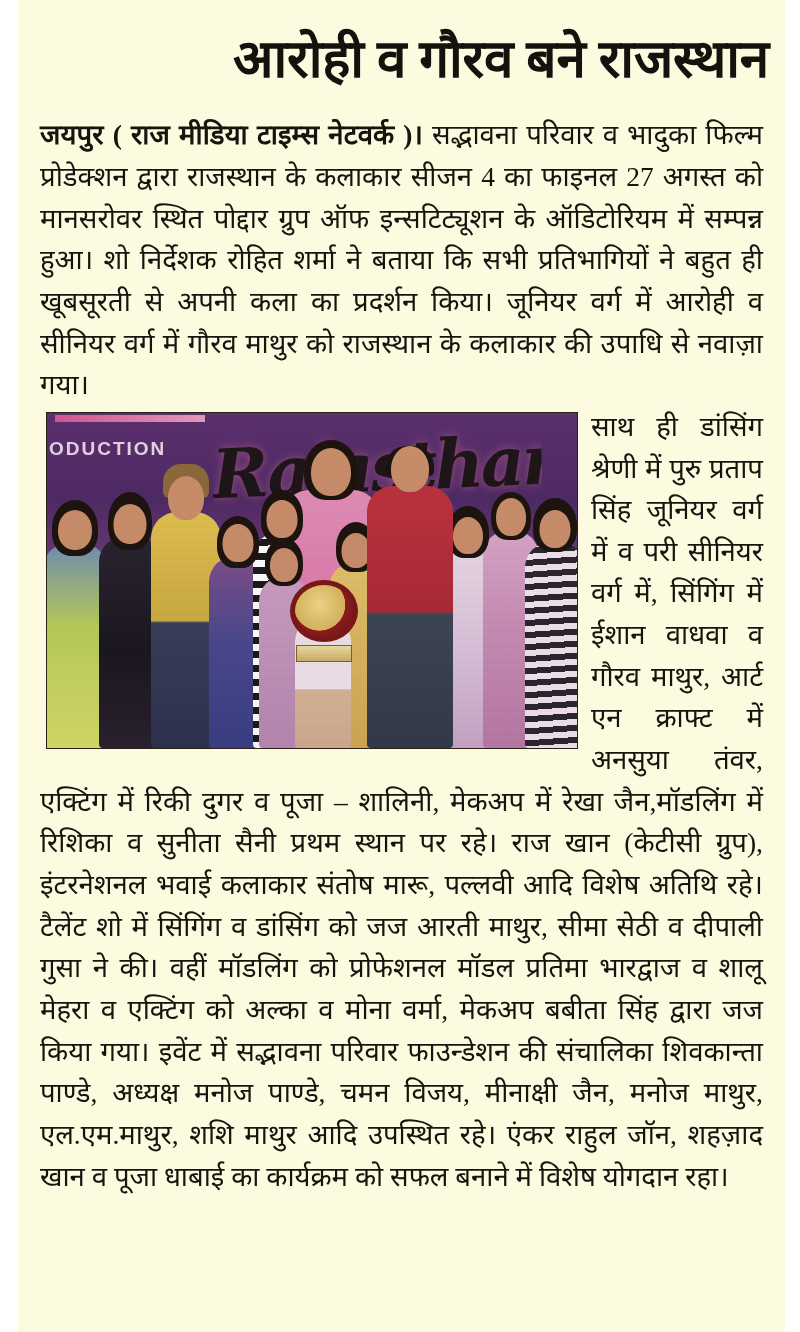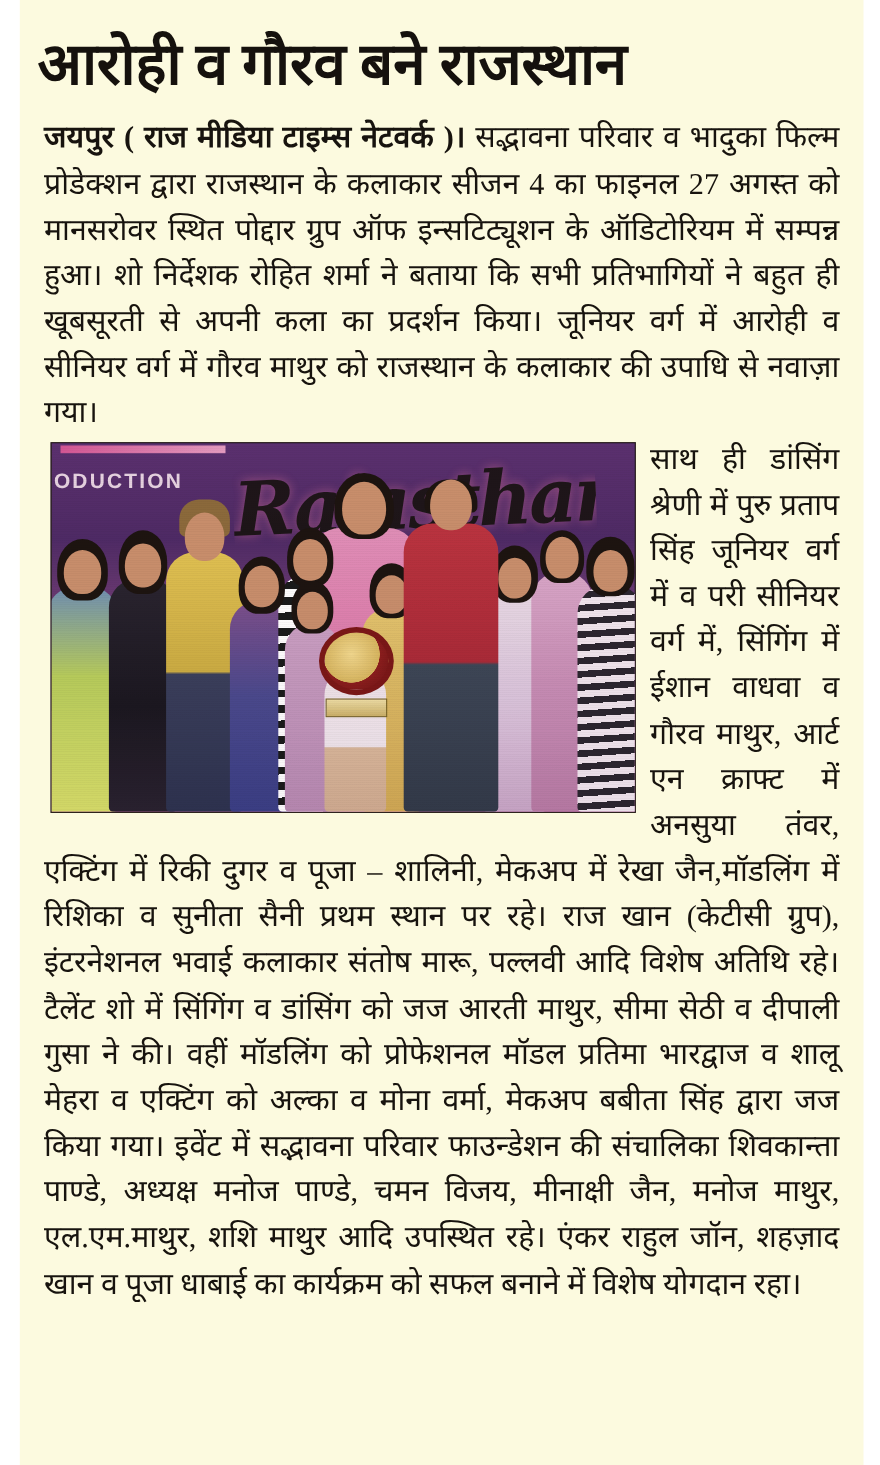--- a/index.html
+++ b/index.html
@@ -30,7 +30,7 @@
   
   #headline {
     margin: 22px 16px 0 16px;
-    text-align: left;
+    text-align: right;
     color: #15110d;
     font-family: "Liberation Serif", "DejaVu Serif", serif;
     font-weight: 700;

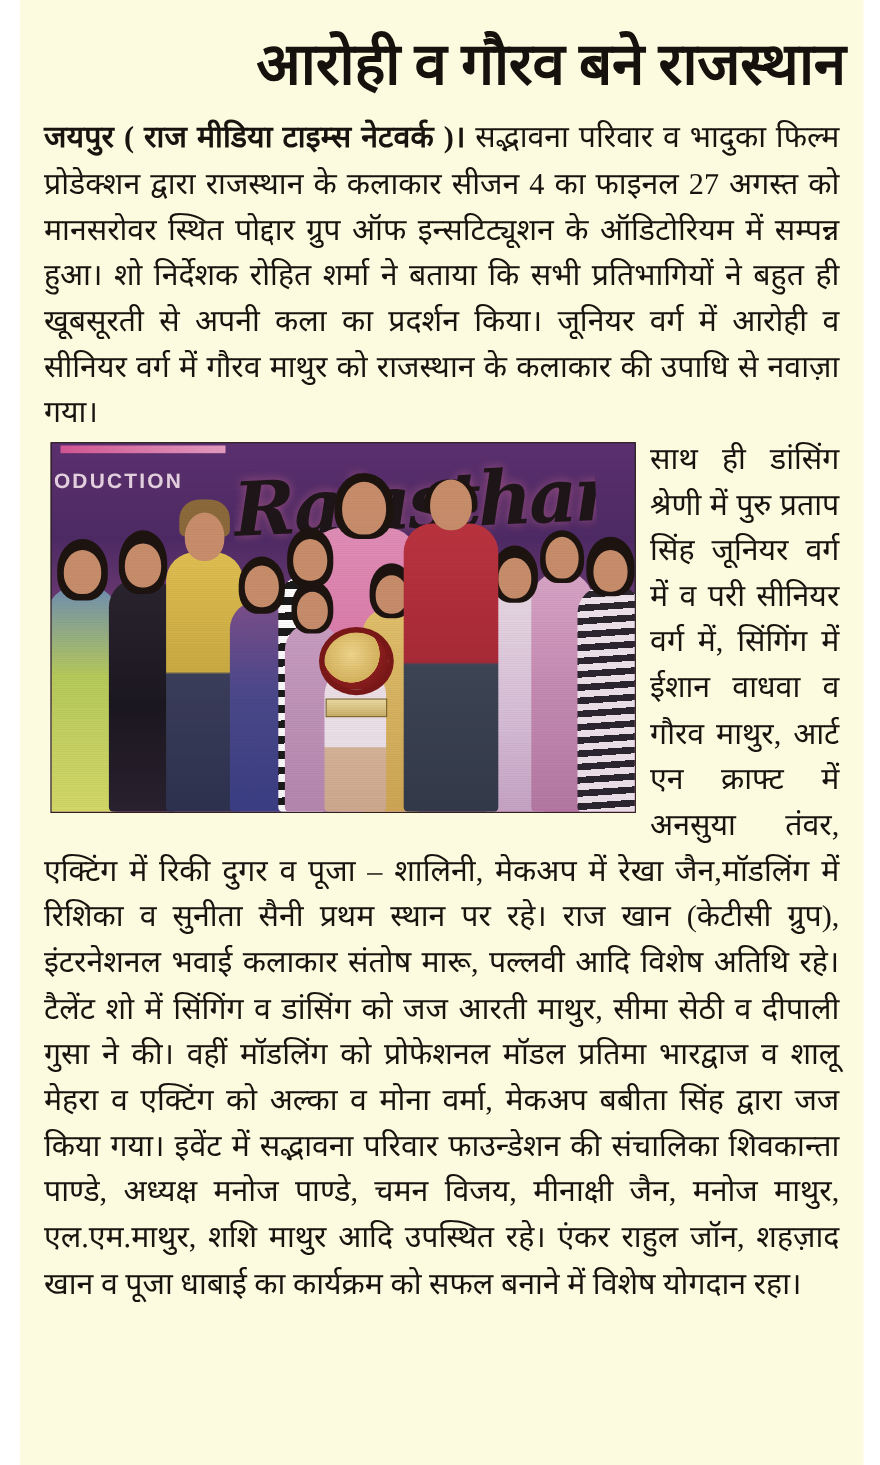--- a/index.html
+++ b/index.html
@@ -43,7 +43,7 @@
 
   
   #article {
-    margin: 7px 22px 0 22px;
+    margin: 17px 22px 0 22px;
     color: #17130e;
     font-size: 27.5px;
     line-height: 1.515;

